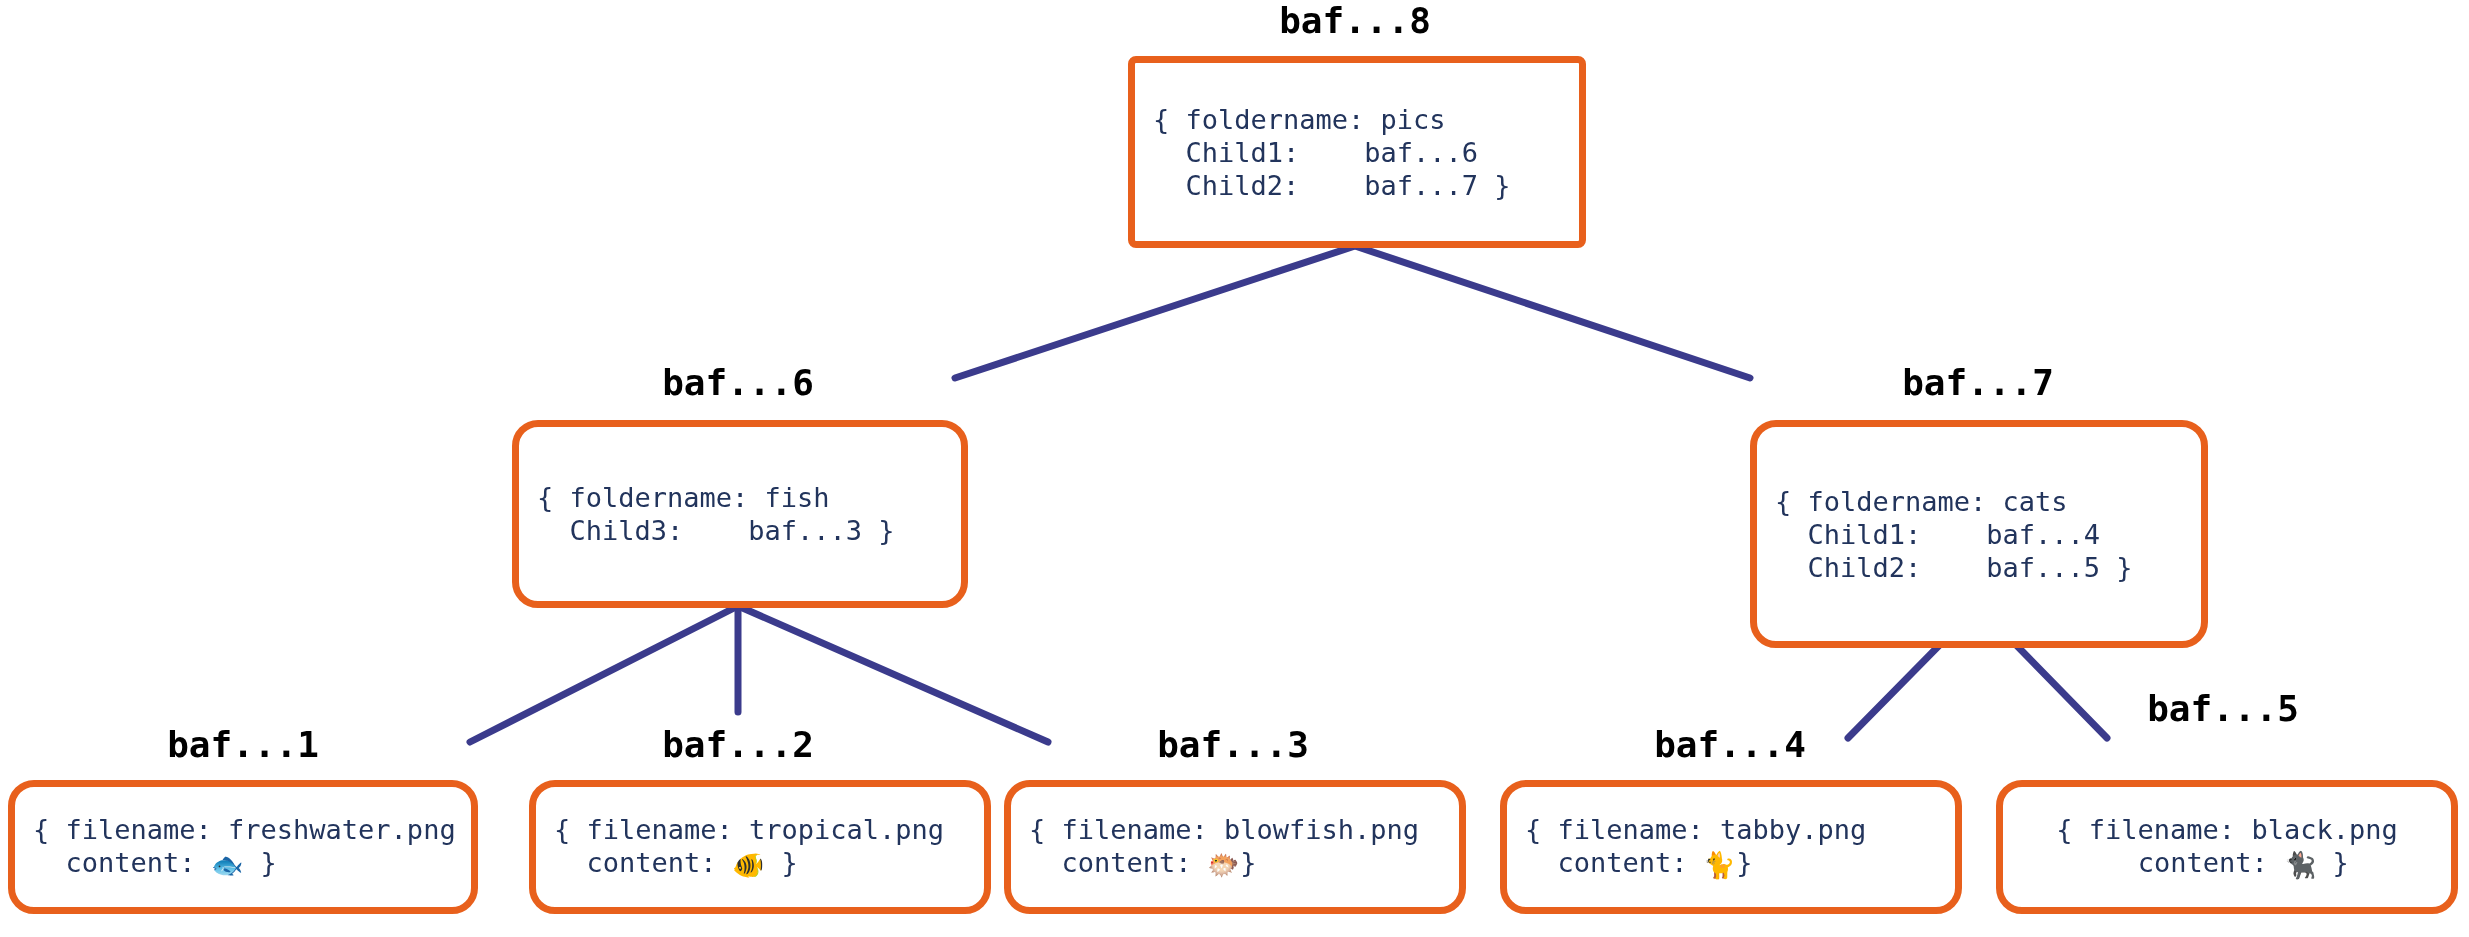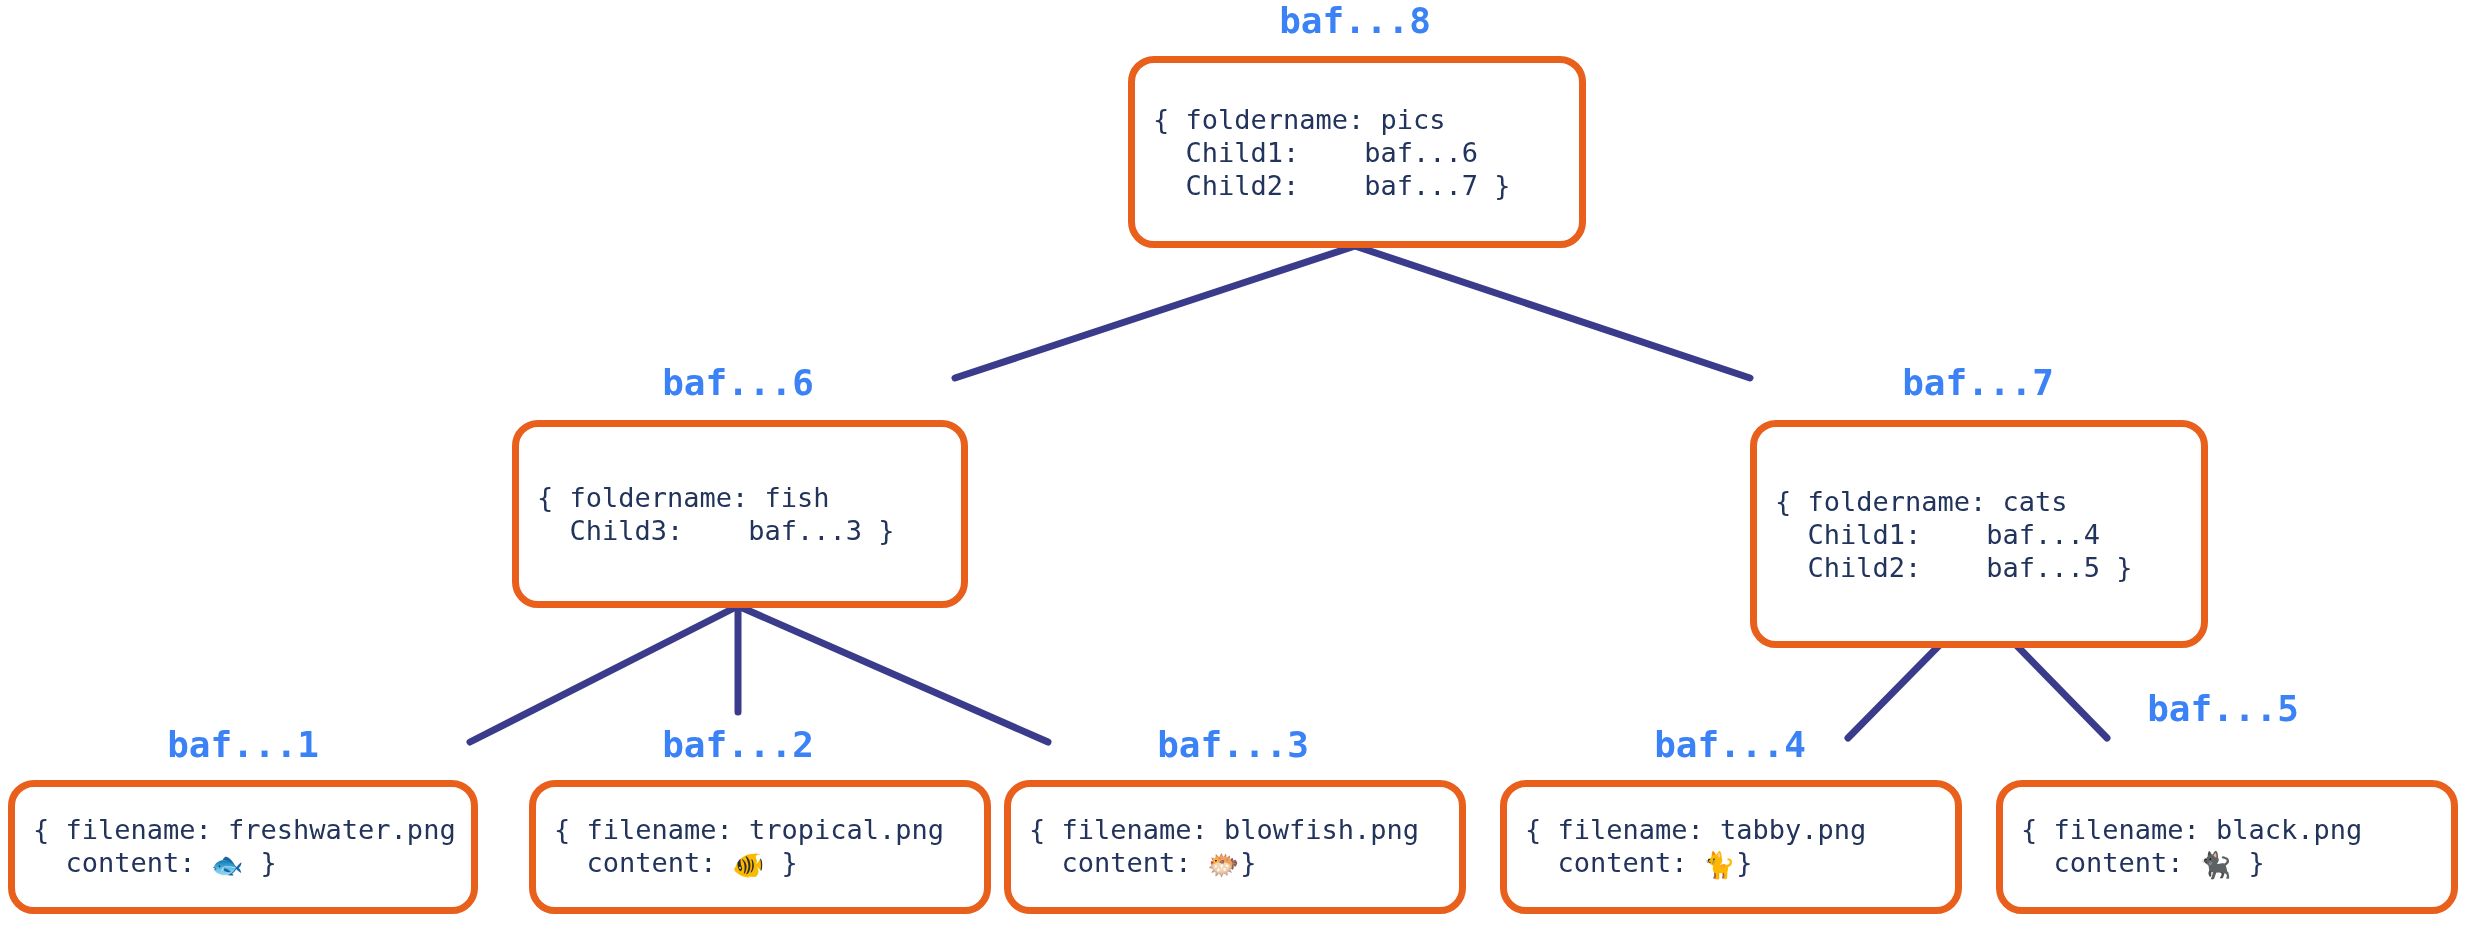--- a/index.html
+++ b/index.html
@@ -29,7 +29,7 @@
   
   .node-label {
     position: absolute;
-    color: #3b82f6;
+    color: #000000;
     font-family: "DejaVu Sans Mono", "Liberation Mono", monospace;
     font-size: 36px;
     font-weight: 700;

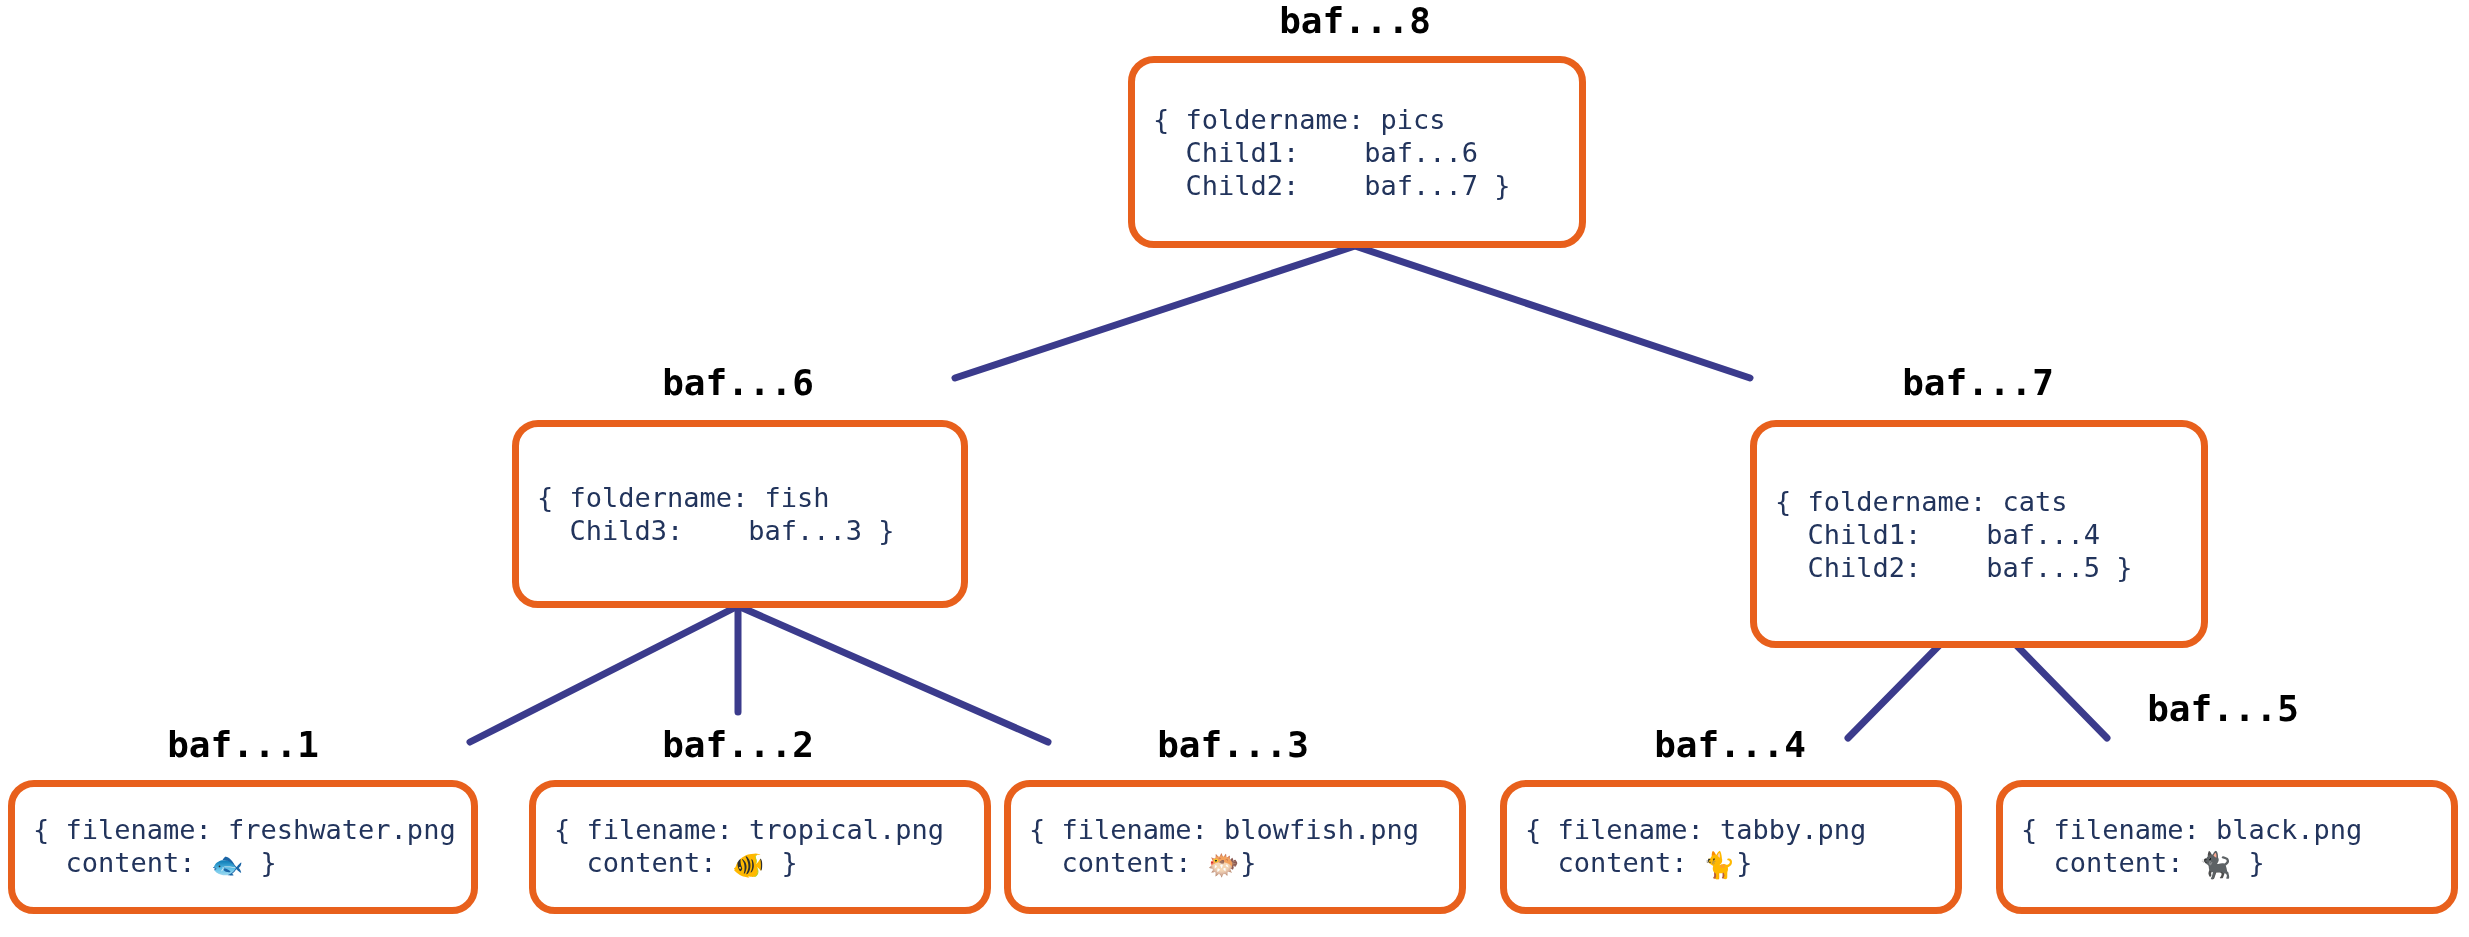--- a/index.html
+++ b/index.html
@@ -95,7 +95,7 @@
   </svg>
 
   <div class="node-label" style="left:1355px; top:0px;">baf...8</div>
-  <div class="node-box" style="left:1128px; top:56px; width:458px; height:192px;">
+  <div class="node-box" style="left:1128px; top:56px; width:458px; height:192px;border-radius:8px;">
     <div class="rows">
       <span class="row">{ foldername: pics</span>
       <span class="row">  Child1:    baf...6</span>

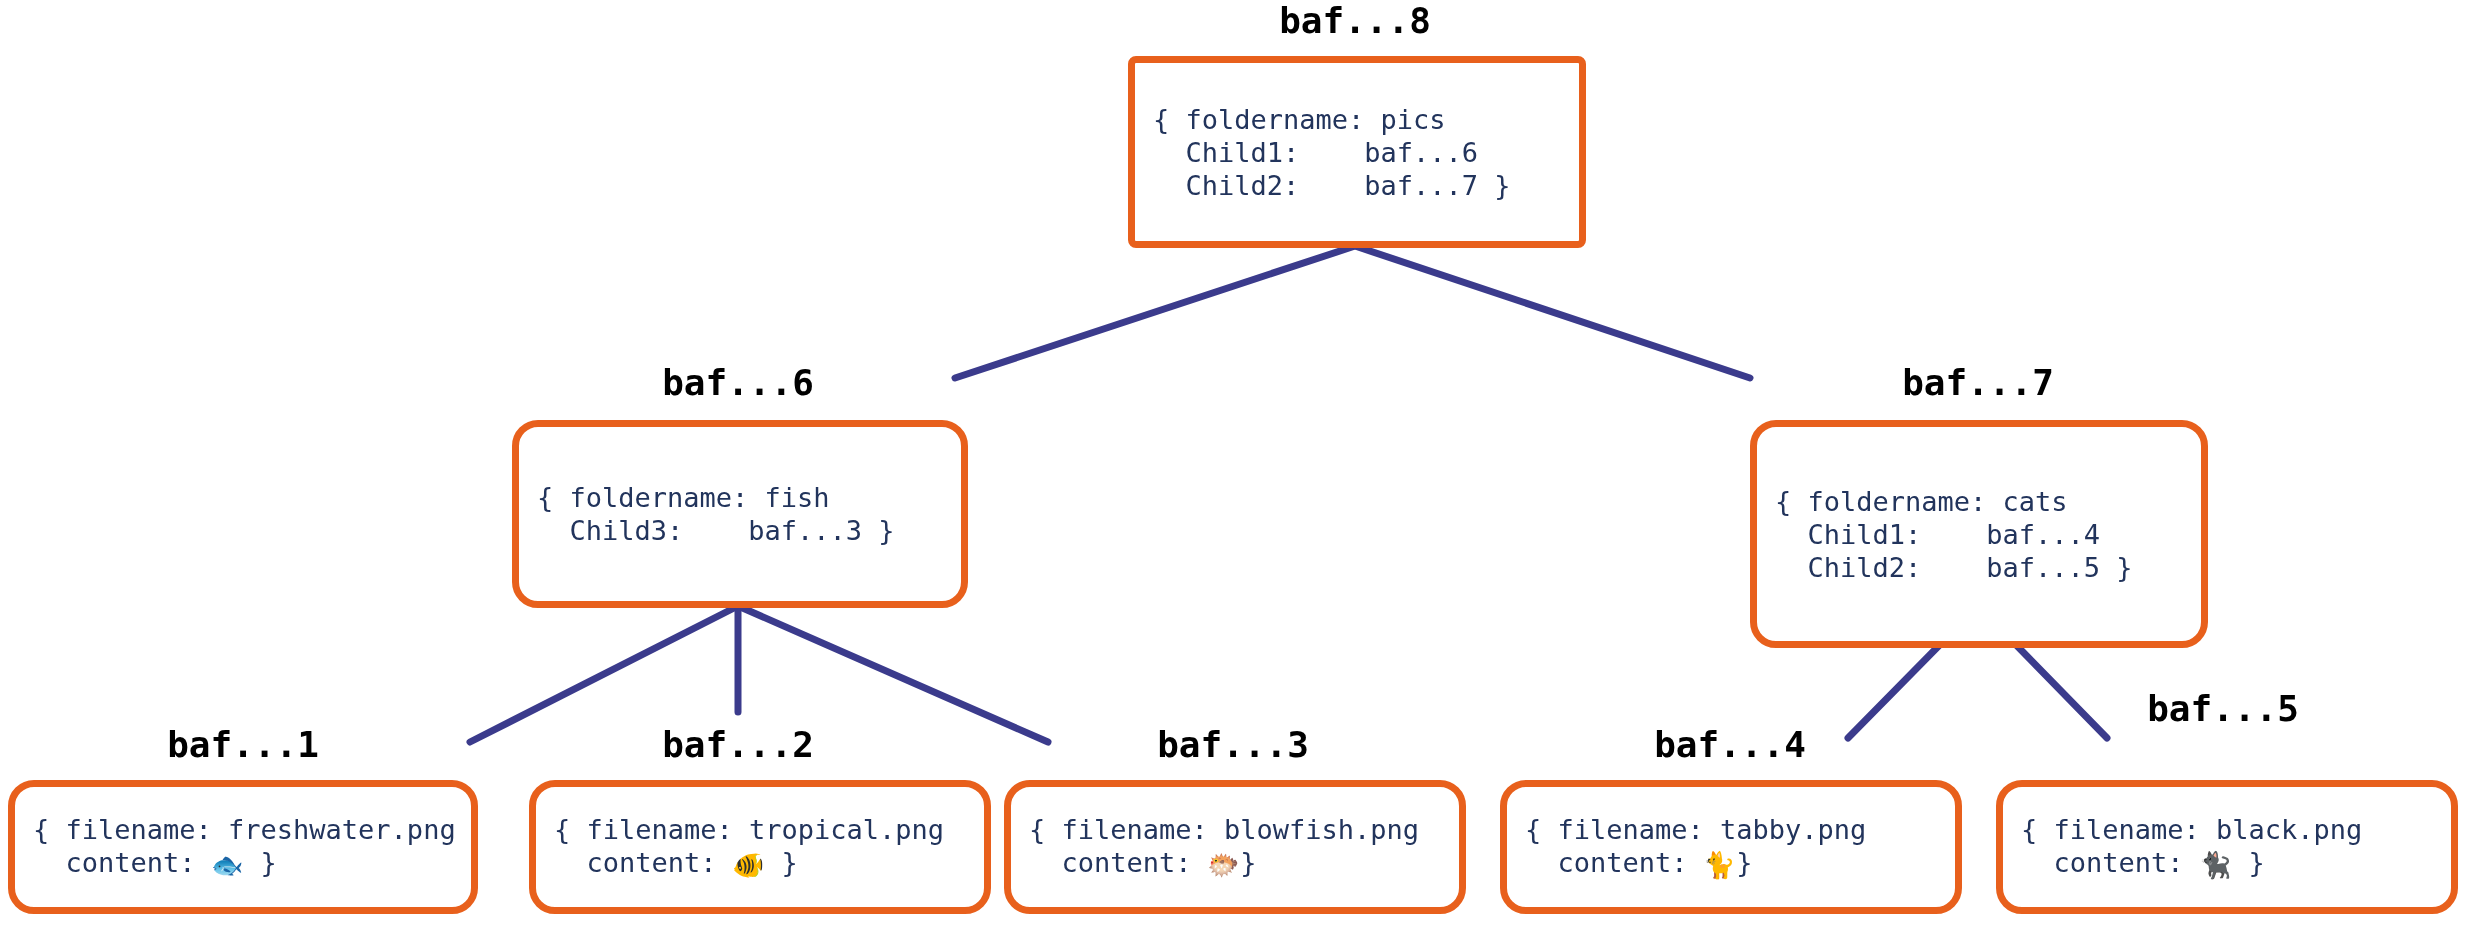--- a/index.html
+++ b/index.html
@@ -153,7 +153,7 @@
   </div>
 
   <div class="node-label" style="left:2223px; top:688px;">baf...5</div>
-  <div class="node-box" style="left:1996px; top:780px; width:462px; height:134px;">
+  <div class="node-box" style="left:1996px; top:780px; width:462px; height:134px;text-align:center;">
     <div class="rows">
       <span class="row">{ filename: black.png</span>
       <span class="row emoji-row"><span>  content: </span><span class="emoji">🐈‍⬛</span><span> }</span></span>

